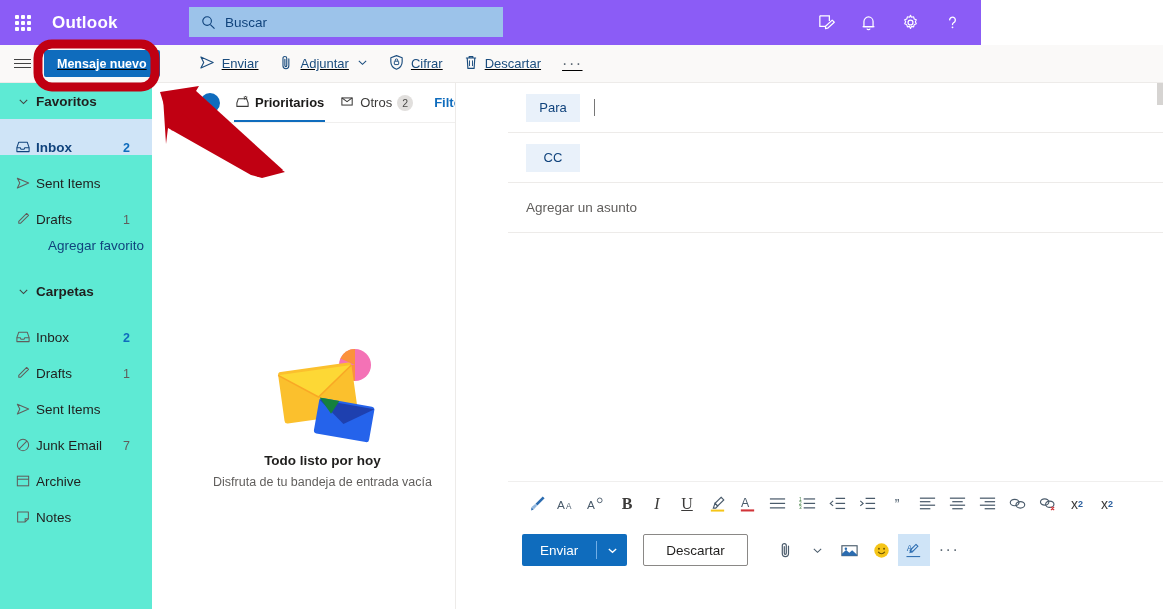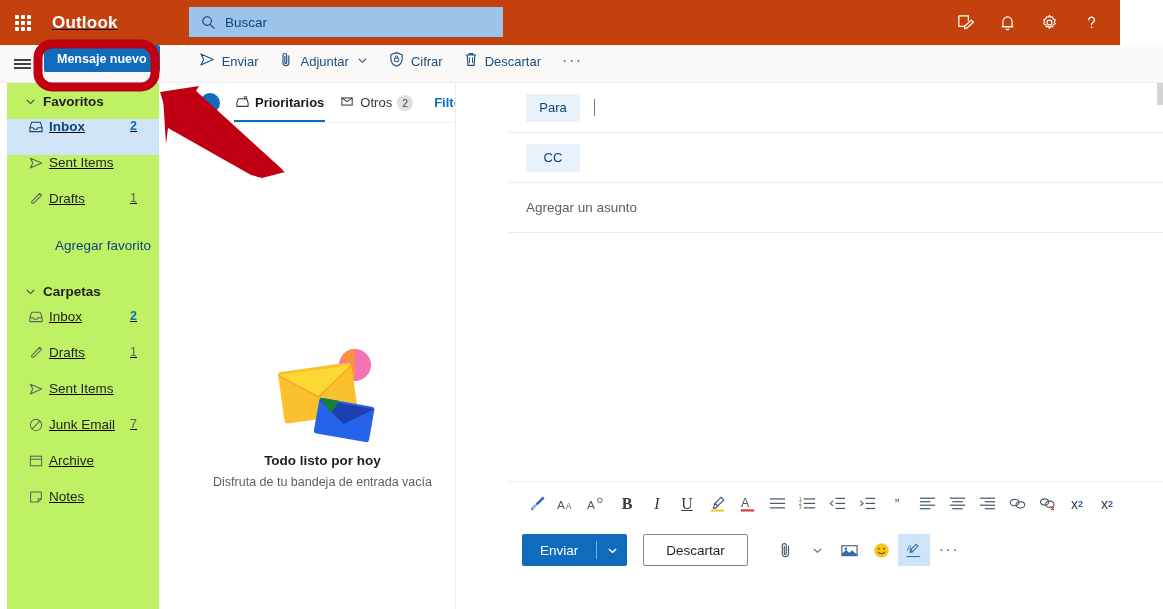--- a/index.html
+++ b/index.html
@@ -12,8 +12,8 @@
 
   
   .topbar {
-    position: absolute; left: 0; top: 0; width: 1120px; height: 45px;
-    background: #c2410c; display: flex; align-items: center; text-decoration: underline;
+    position: absolute; left: 0; top: 0; width: 981px; height: 45px;
+    background: #8b5cf6; display: flex; align-items: center;
   }
   .waffle {
     width: 46px; height: 45px; display: flex; align-items: center; justify-content: center;

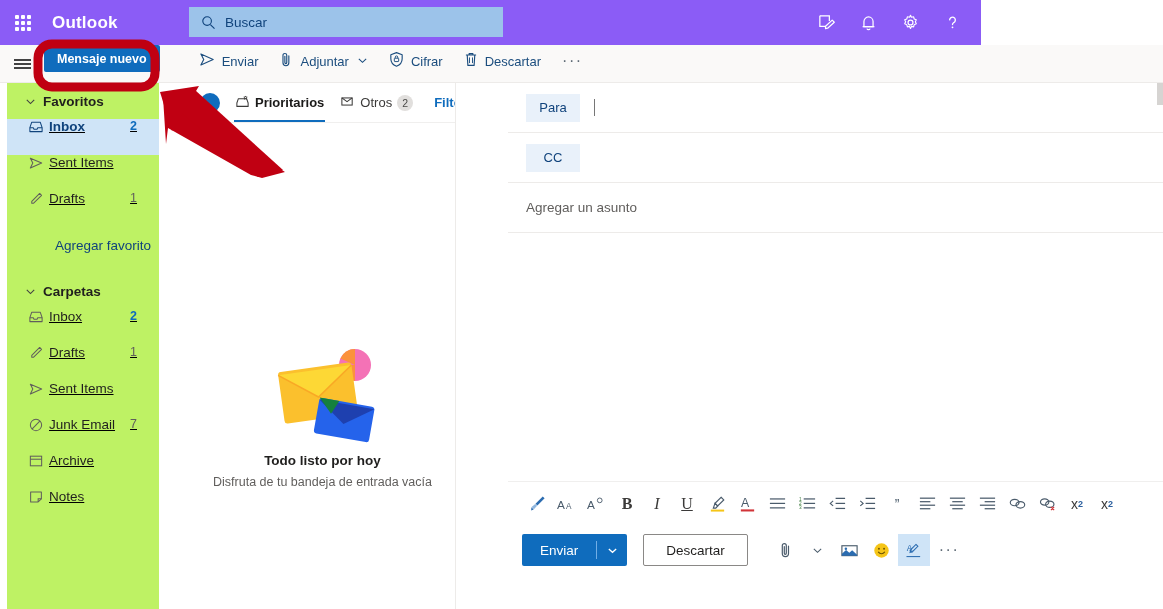--- a/index.html
+++ b/index.html
@@ -49,8 +49,9 @@
   
   .cmdbar {
     position: absolute; left: 0; top: 45px; width: 1163px; height: 38px;
-    background: #faf9f8; display: flex; align-items: flex-start;
+    background: #faf9f8; display: flex; align-items: center;
     border-bottom: 1px solid #edebe9;
+    text-decoration: underline;
   }
   .hamburger {
     width: 44px; height: 38px; display: flex; align-items: center; justify-content: center;

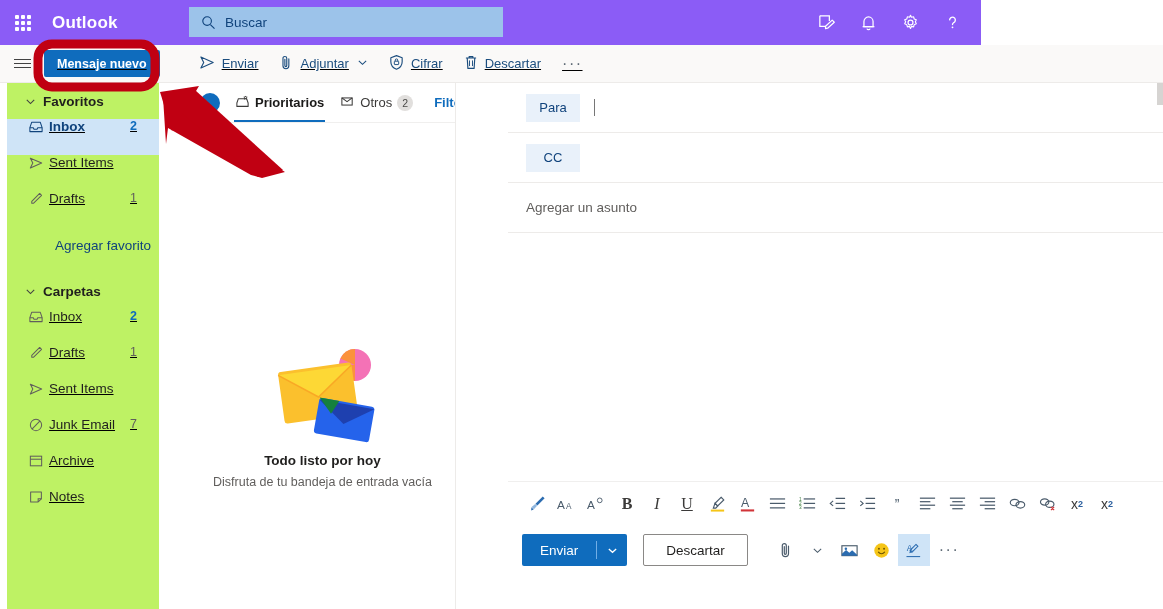--- a/index.html
+++ b/index.html
@@ -78,8 +78,8 @@
 
   
   .sidebar {
-    position: absolute; left: 7px; top: 83px; width: 152px; height: 526px;
-    background: #bef264; overflow: hidden;
+    position: absolute; left: 0; top: 83px; width: 152px; height: 526px;
+    background: #5eead4; overflow: hidden;
   }
   .side-group {
     display: flex; align-items: center; height: 36px; padding-left: 10px; cursor: pointer;

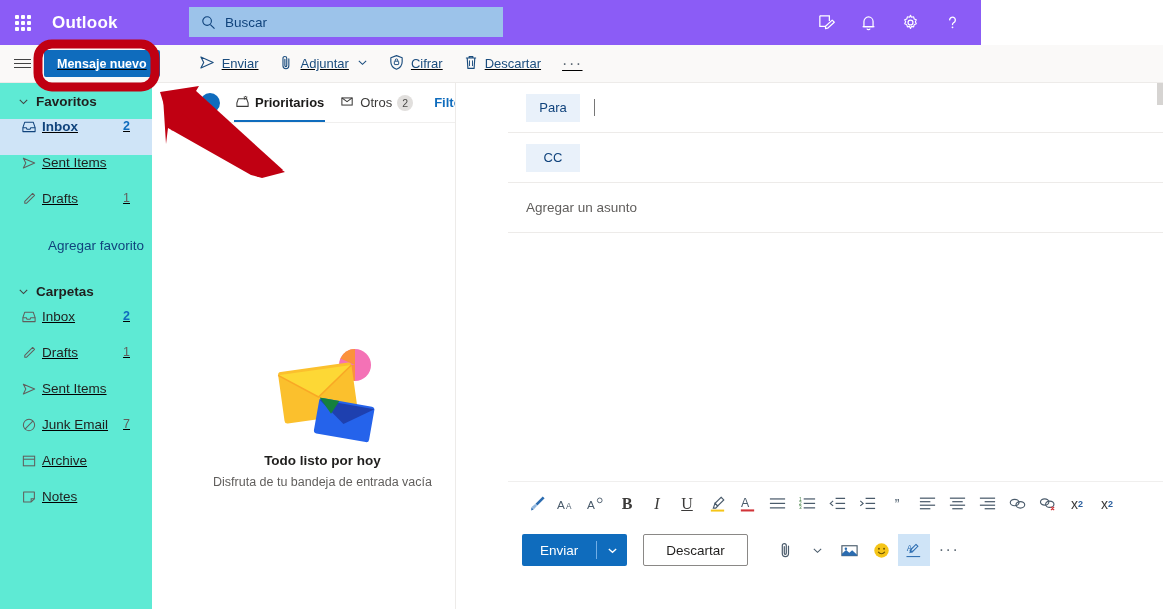--- a/index.html
+++ b/index.html
@@ -87,9 +87,8 @@
   .side-group .gchev { width: 26px; display: flex; align-items: center; justify-content: center; }
   .side-group .glabel { font-size: 13.5px; color: #201f1e; font-weight: 700; }
   .side-item {
-    display: flex; align-items: flex-start; height: 36px; padding-left: 16px; cursor: pointer;
+    display: flex; align-items: flex-end; height: 36px; padding-left: 10px; cursor: pointer;
     position: relative;
-    text-decoration: underline;
   }
   .side-item.selected { background: #cfe4f7; }
   .side-item .sic { width: 26px; display: flex; align-items: center; justify-content: center; }

